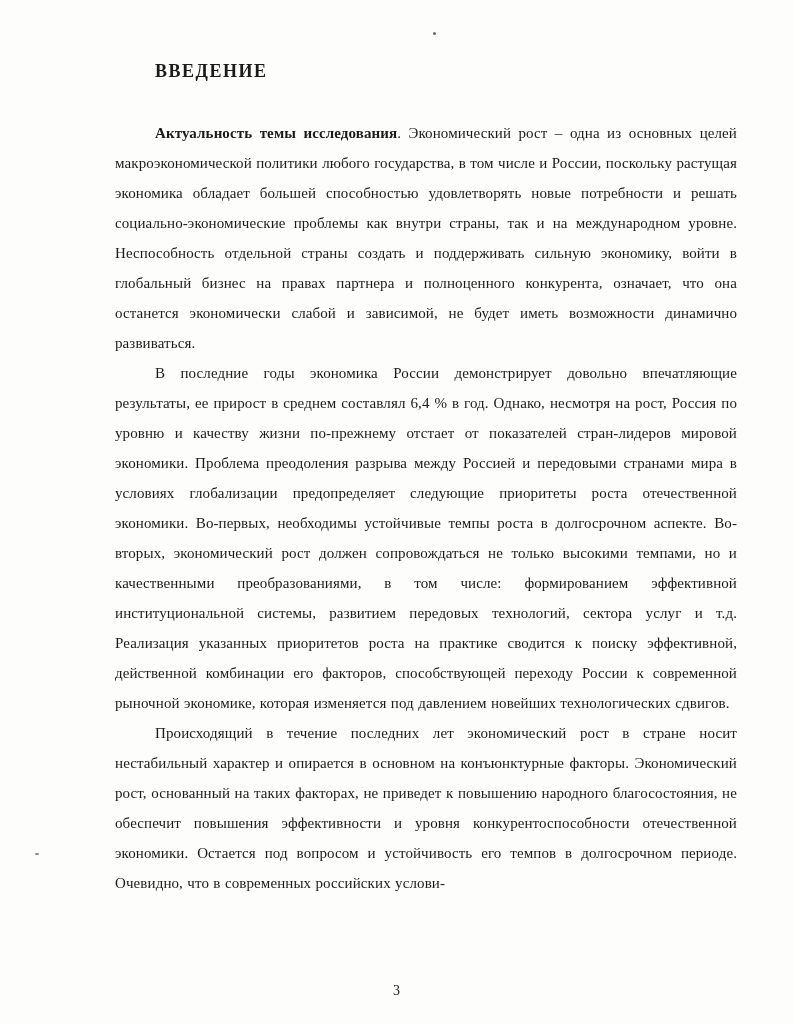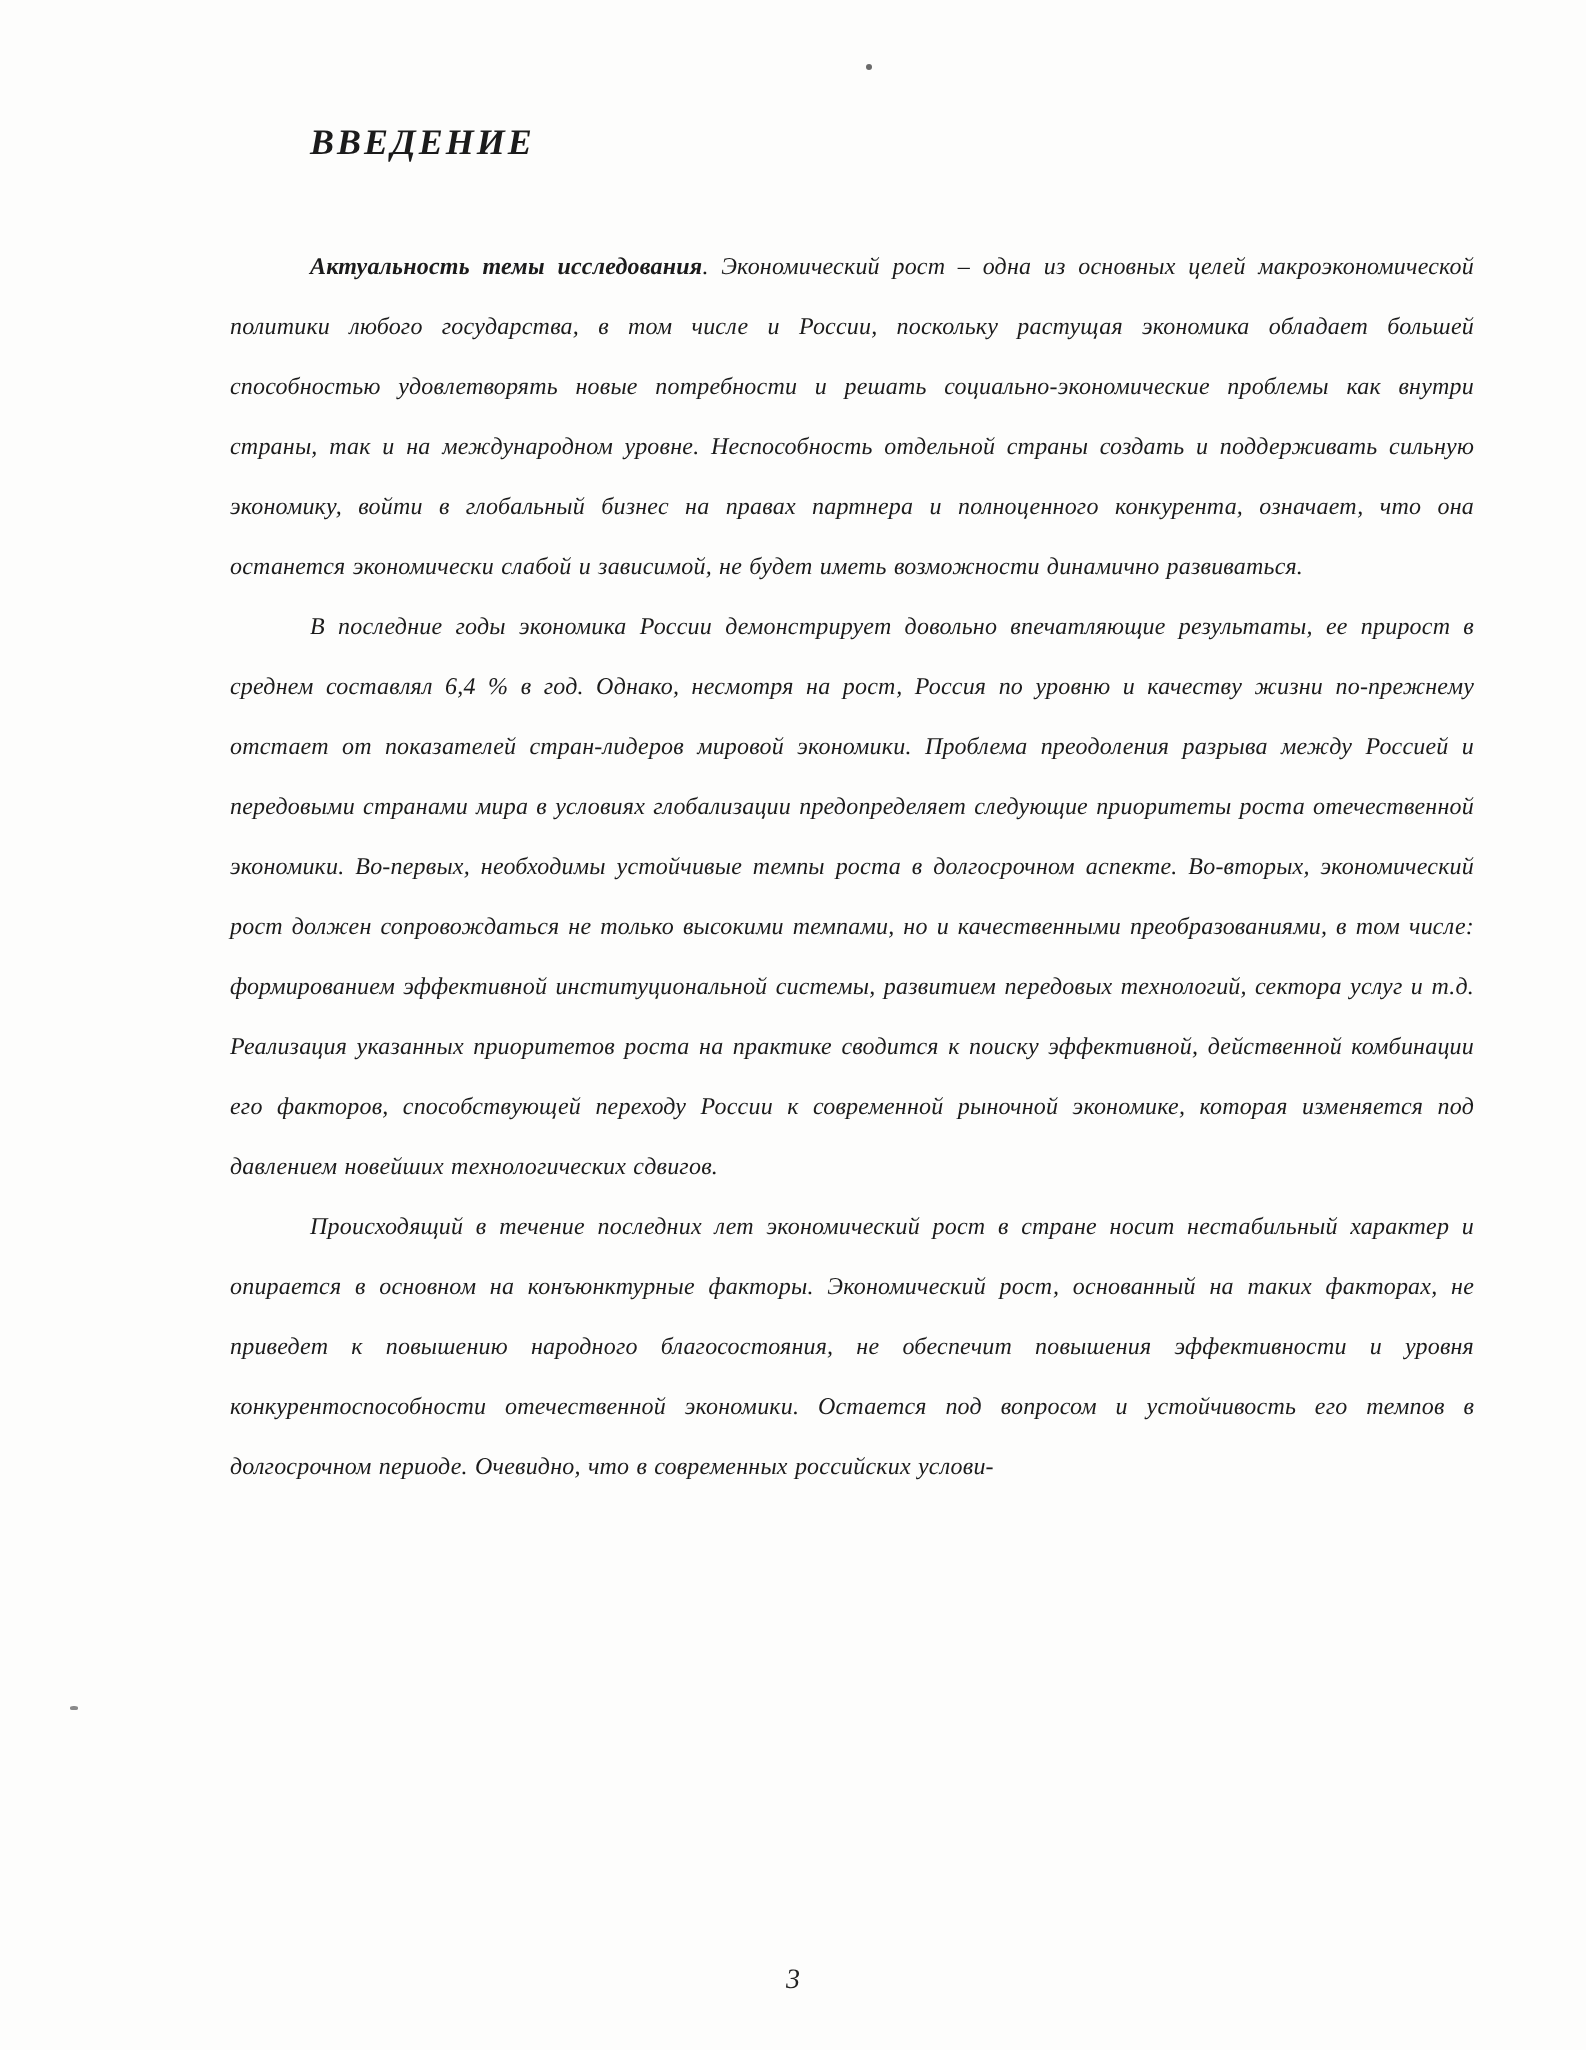--- a/index.html
+++ b/index.html
@@ -15,7 +15,6 @@
     font-family: "Liberation Serif", "DejaVu Serif", serif;
     color: #1b1b1b;
     overflow: hidden;
-    font-style: italic;
   }
   .text-block {
     position: absolute;

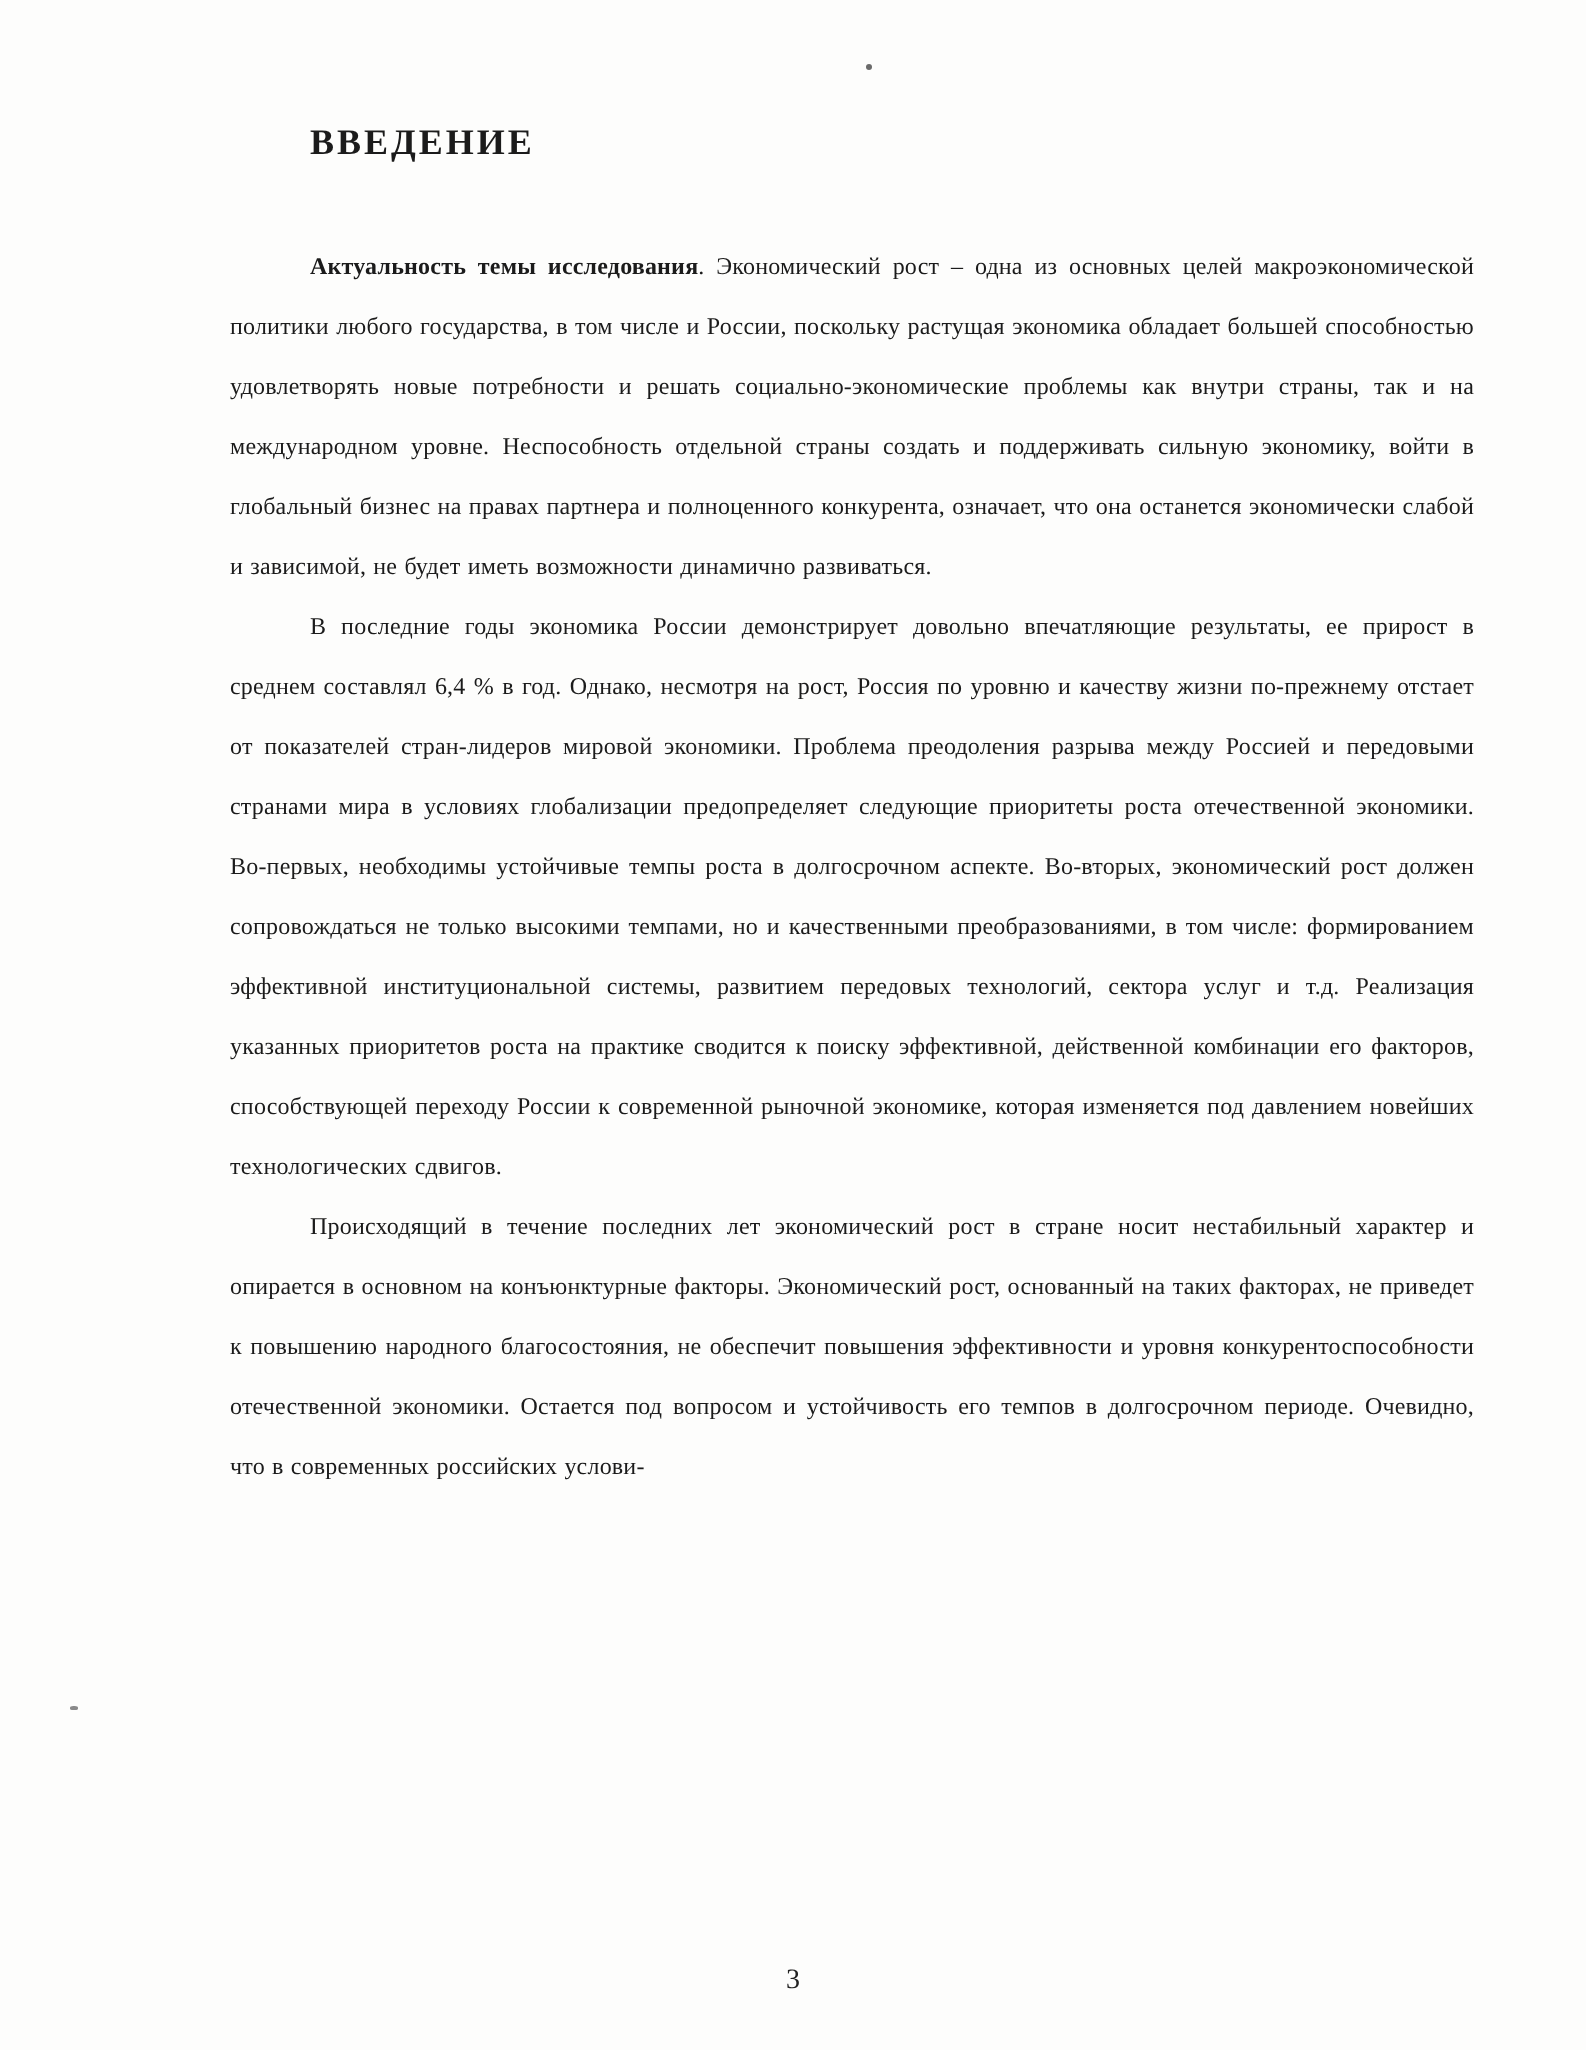--- a/index.html
+++ b/index.html
@@ -30,7 +30,7 @@
     line-height: 22px;
   }
   .para {
-    font-size: 12px;
+    font-size: 15px;
     line-height: 30px;
     text-align: justify;
     text-indent: 40px;

